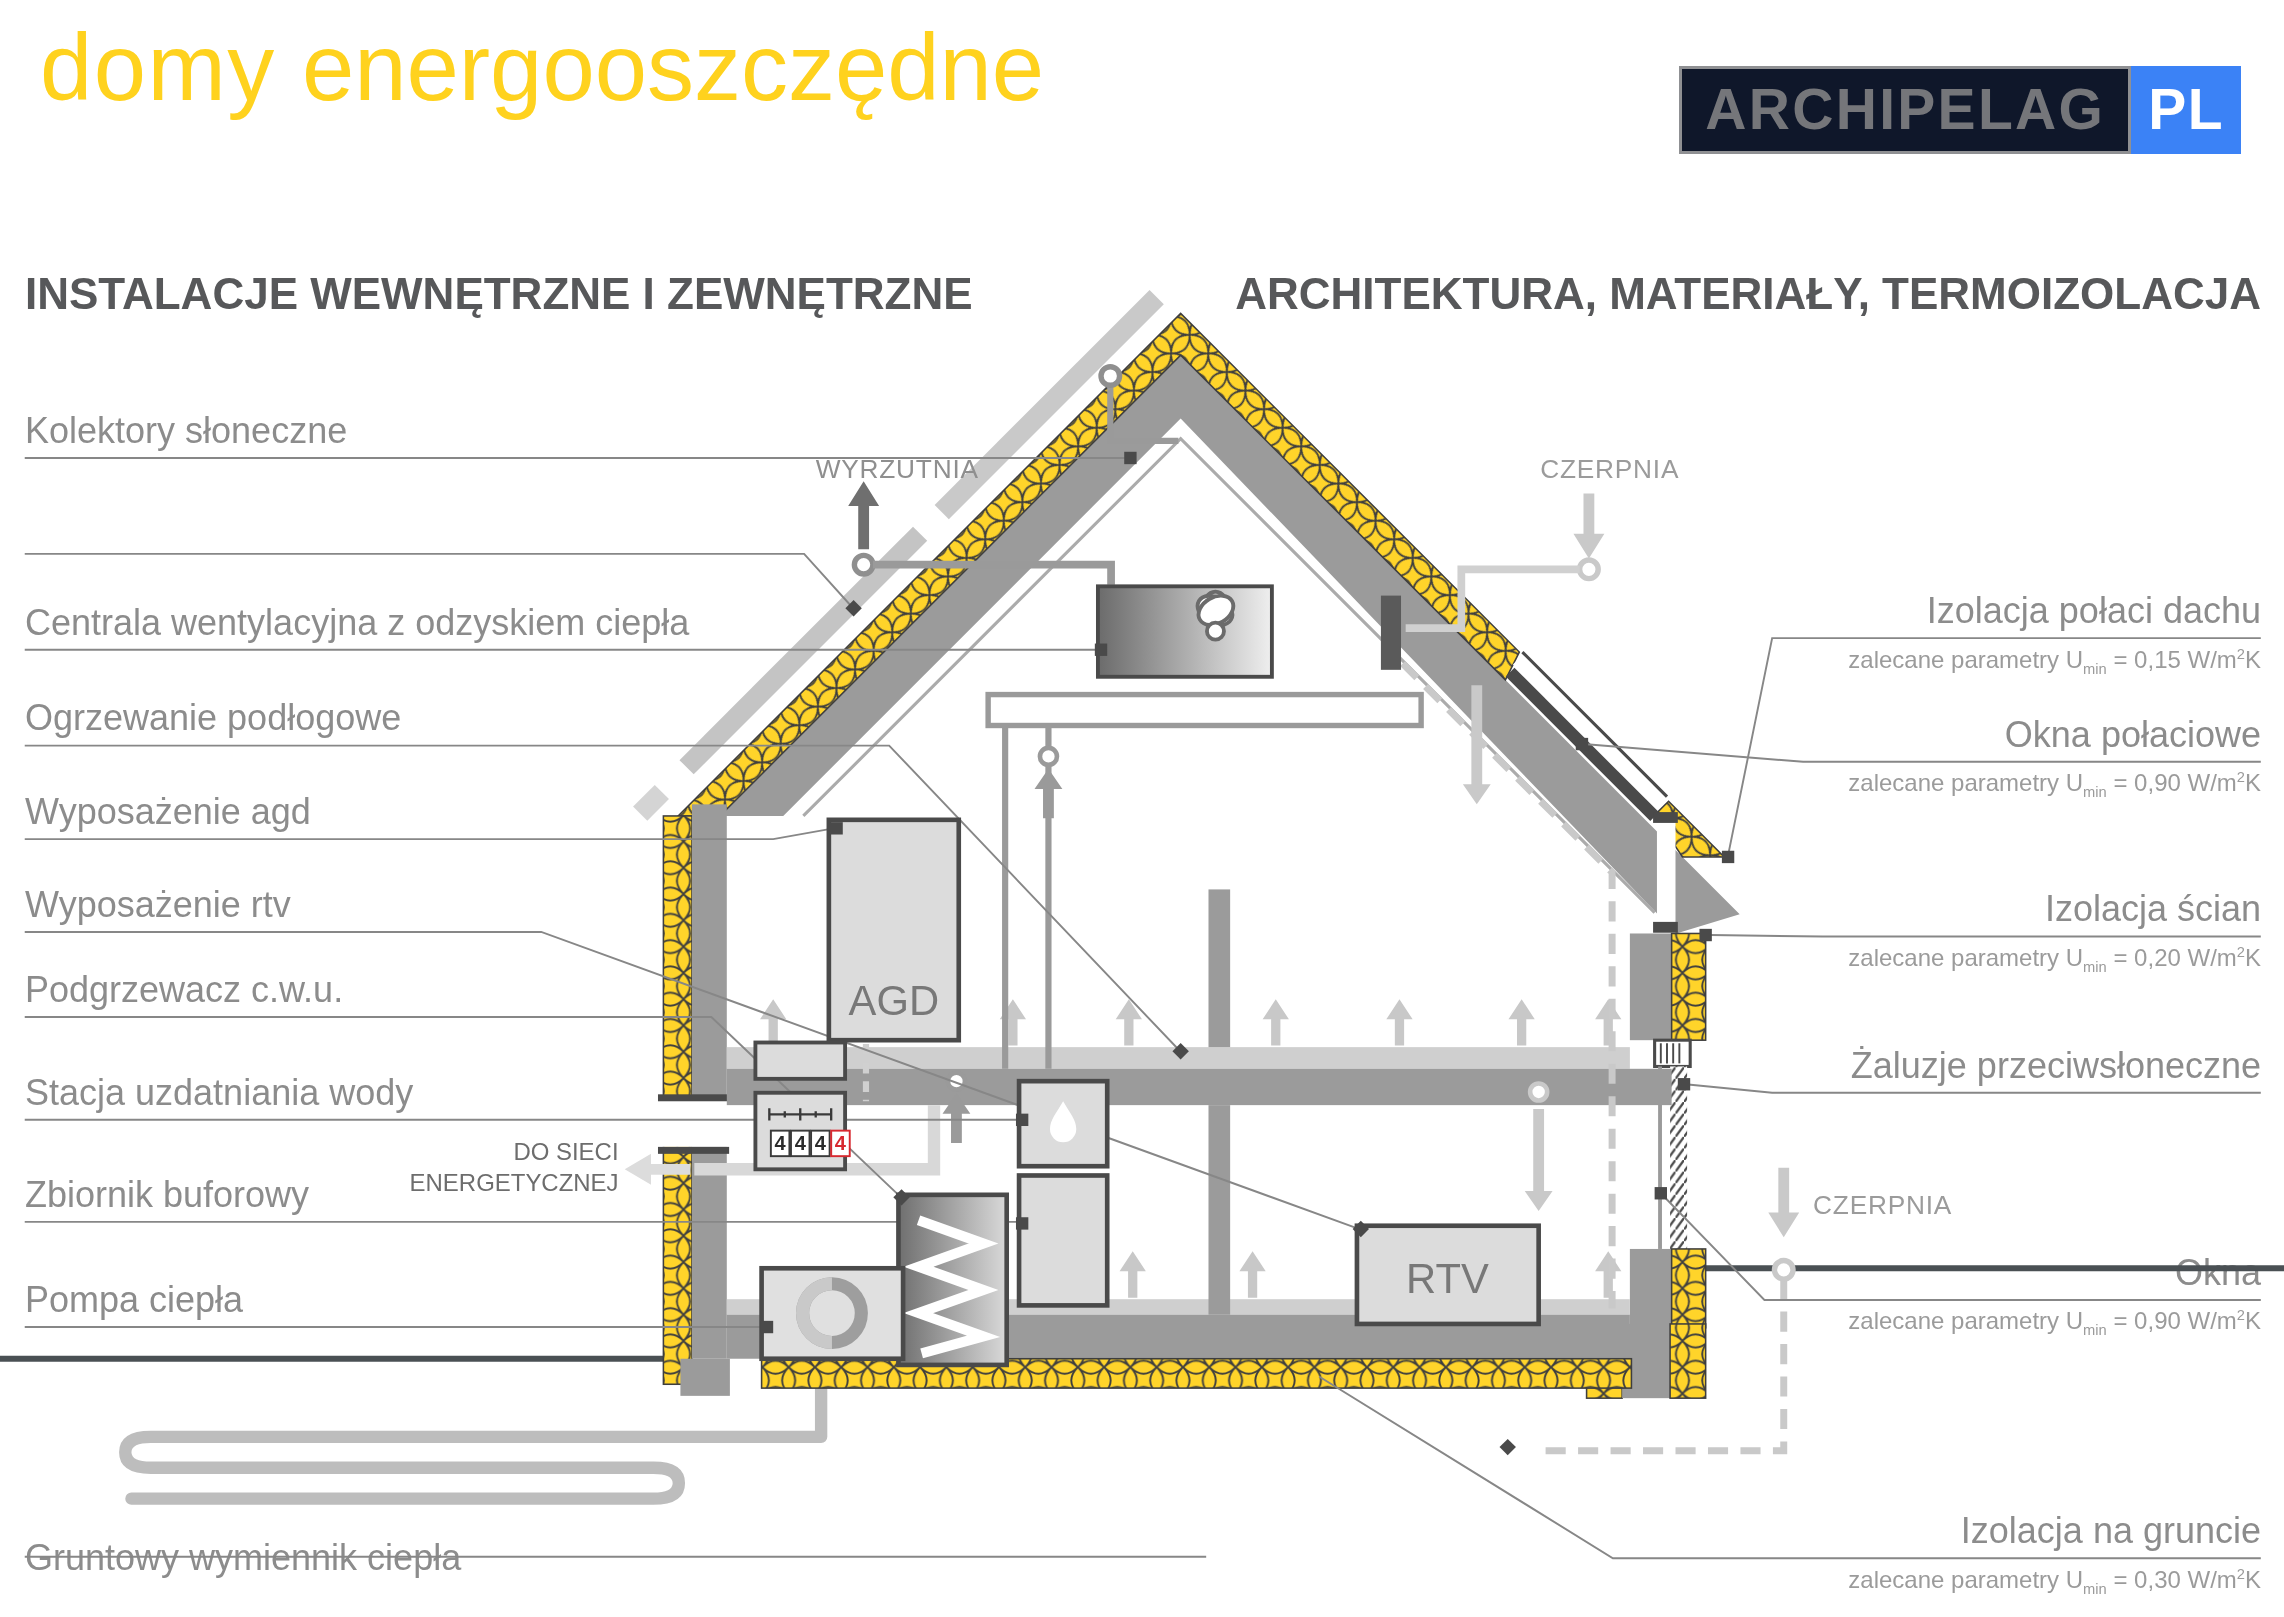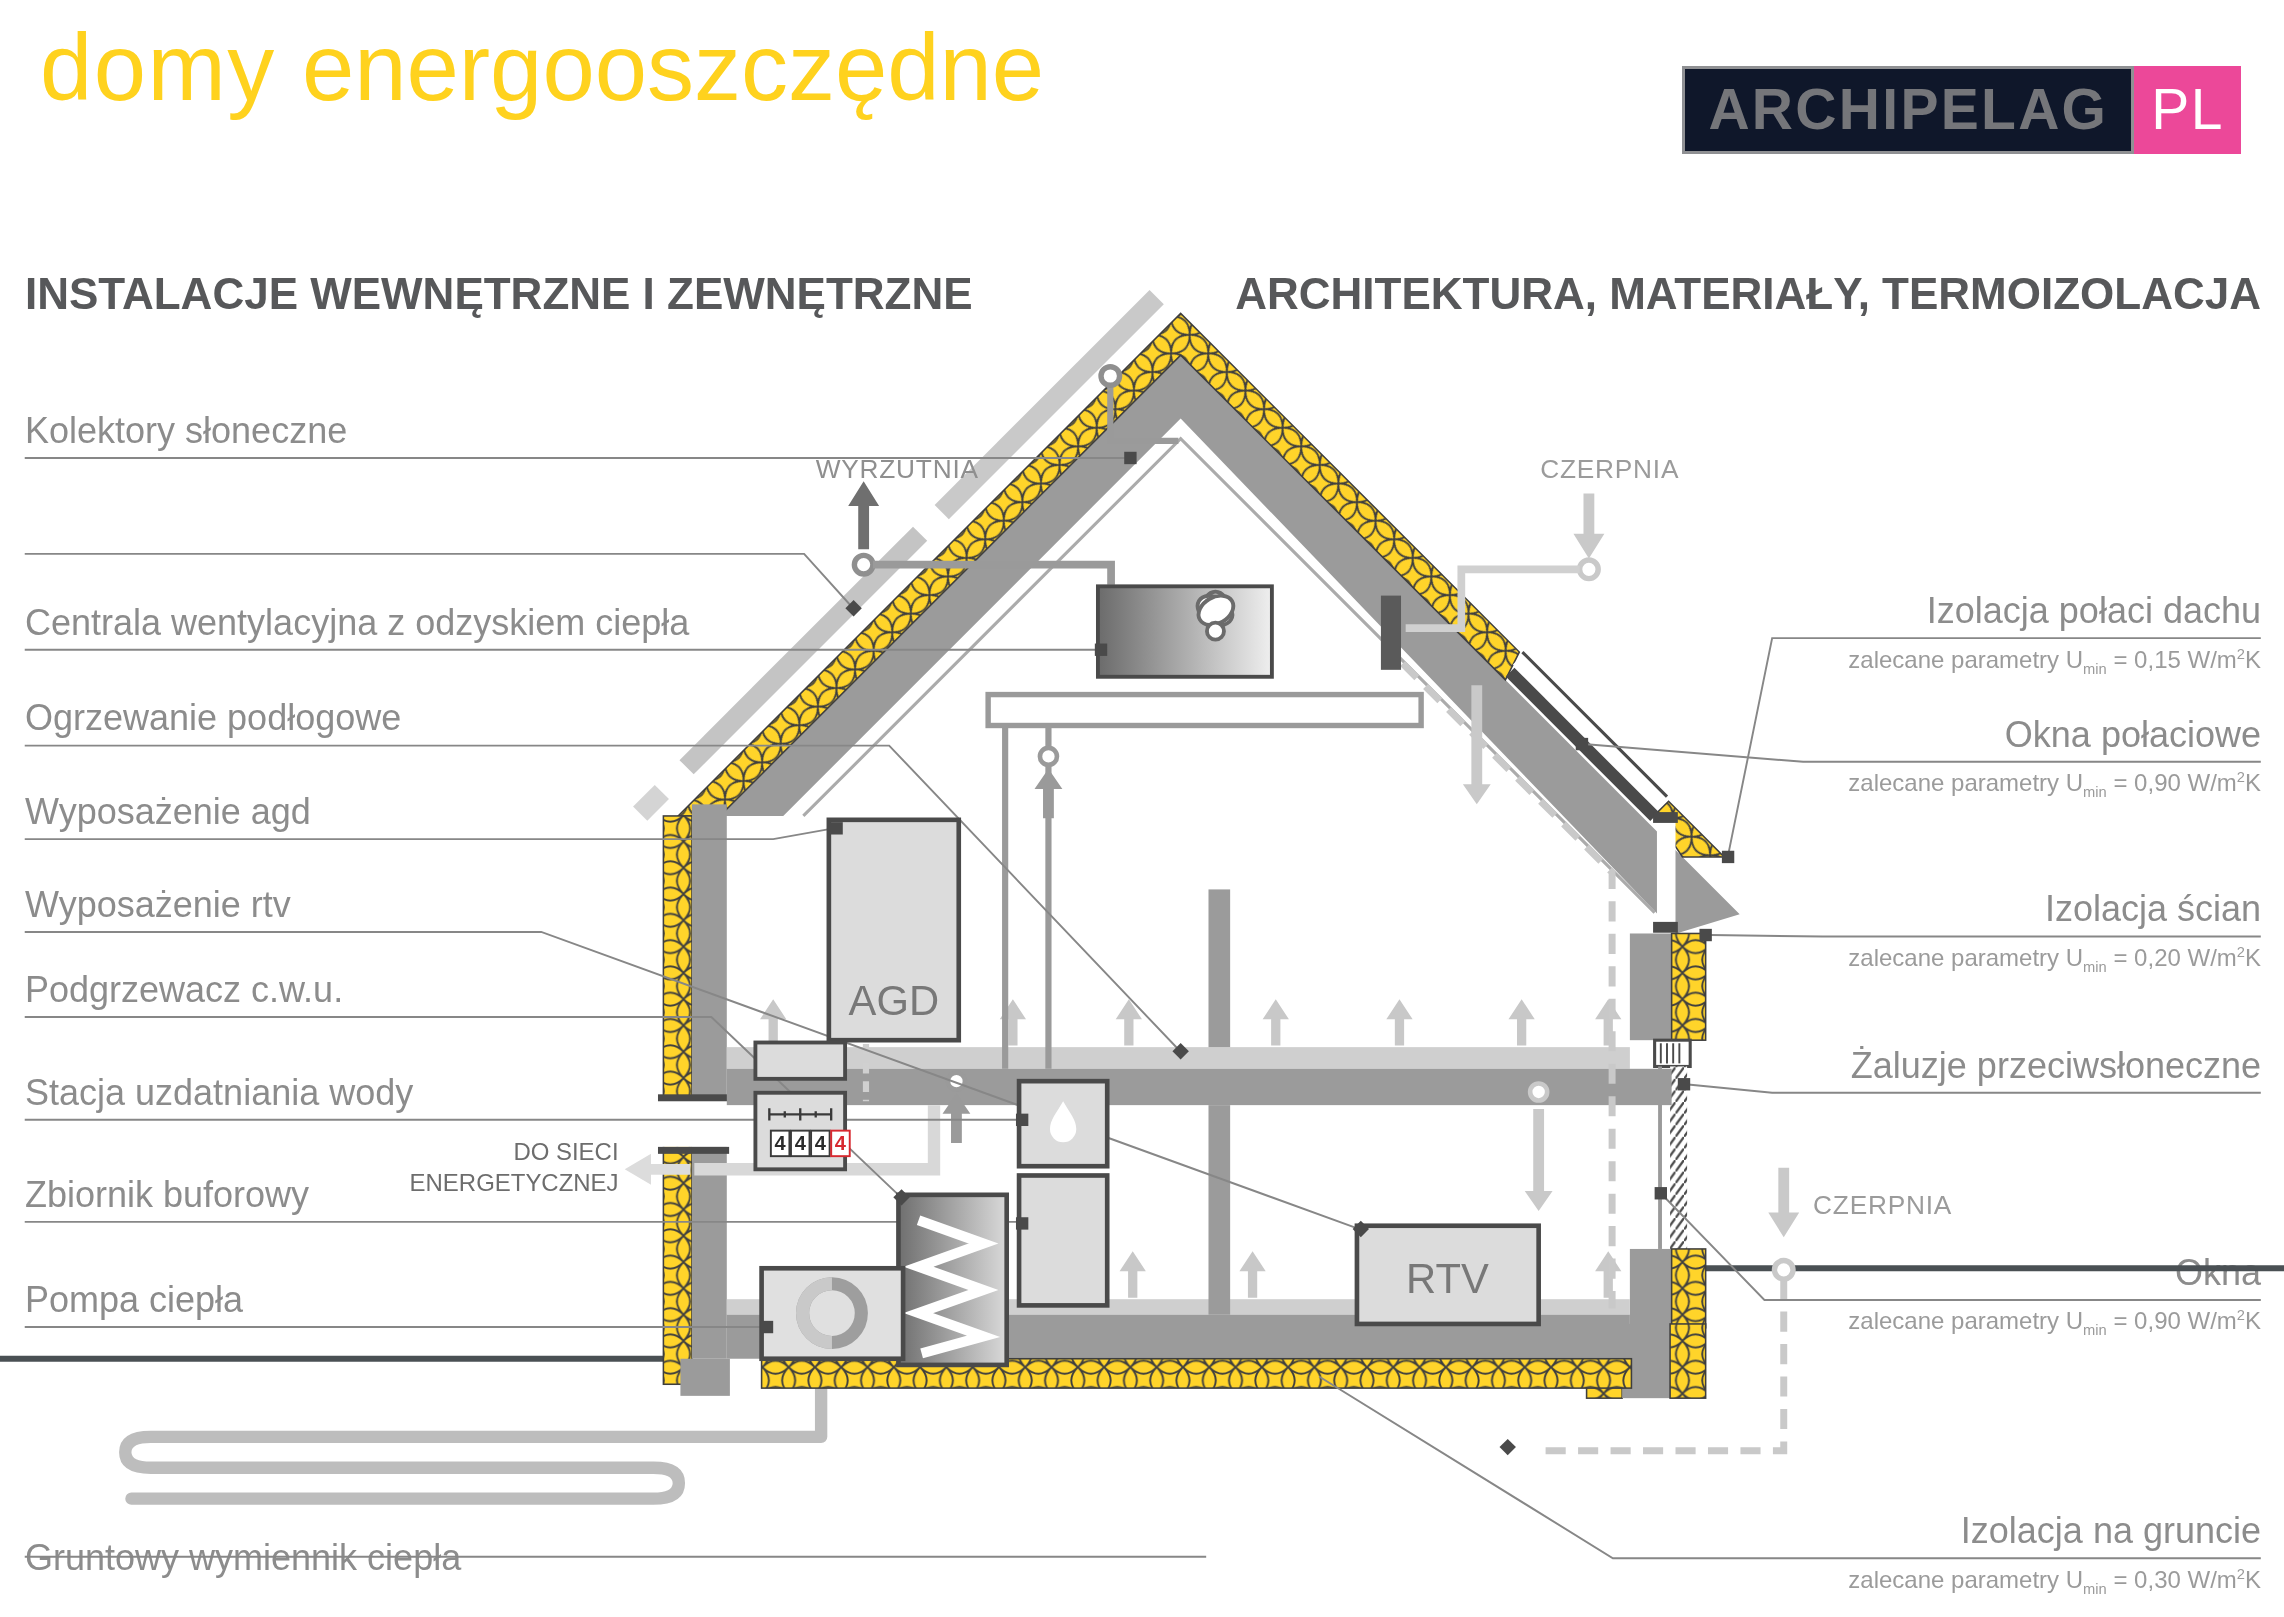--- a/index.html
+++ b/index.html
@@ -11,7 +11,7 @@
   .logo{position:absolute;top:66px;right:43px;display:flex;align-items:stretch;}
   .logo-main{border:3.1px solid #8f9093;background:#0f172a;color:#75767a;font-weight:700;
              font-size:57px;letter-spacing:2.3px;padding:12.4px 23px;line-height:1;}
-  .logo-pl{background:#ec4899;color:#fff;font-weight:400;font-size:57px;letter-spacing:1.5px;
+  .logo-pl{background:#3b82f6;color:#fff;font-weight:700;font-size:57px;letter-spacing:1.5px;
            padding:12.4px 17px;line-height:1;display:flex;align-items:center;}
   .sec-header{position:absolute;top:269px;font-size:44px;font-weight:700;color:#57585a;
               letter-spacing:0px;white-space:nowrap;}

